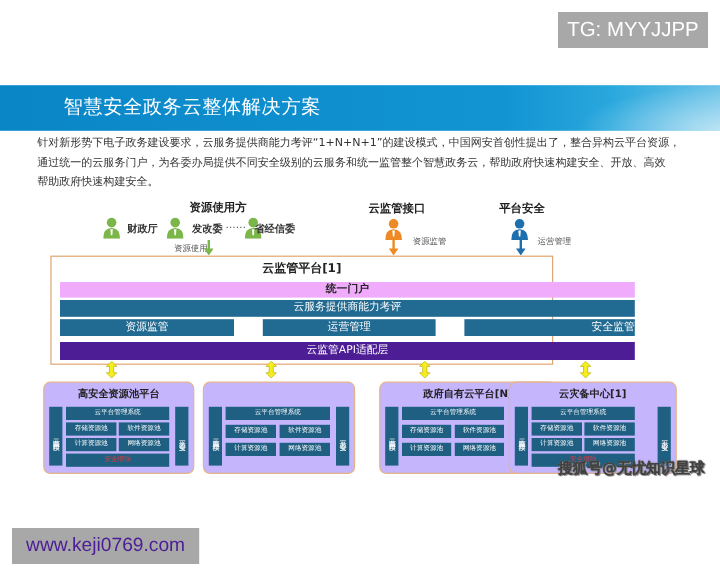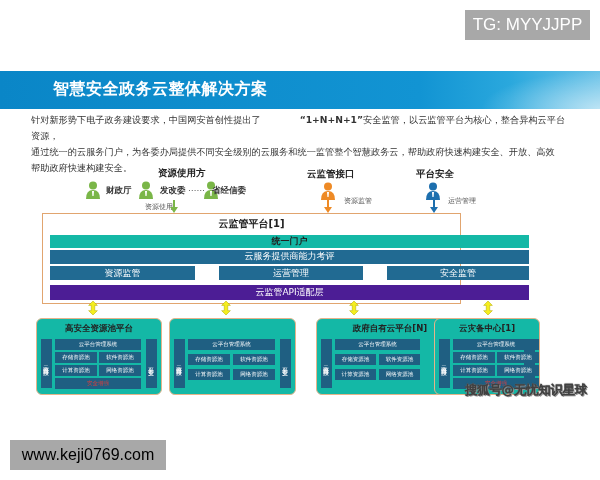--- a/index.html
+++ b/index.html
@@ -8,7 +8,7 @@
   .tg{left:465px;top:10px;width:125px;height:30px;background:#a8a8a8;color:#fff;font-family:"Liberation Sans",sans-serif;font-size:17px;line-height:30px;text-align:center;}
   .banner{left:0;top:71px;width:600px;height:38px;background:linear-gradient(90deg,#0a86c7 0%,#1294d3 70%,#2aa8dd 85%,#6cc3e8 100%);}
   .banner::after{content:"";position:absolute;right:0;top:0;width:120px;height:38px;background:radial-gradient(ellipse at 100% 100%,rgba(255,255,255,.55),rgba(255,255,255,0) 70%);}
-  .banner-title{left:53px;top:8px;font-size:16px;font-weight:bold;color:#fff;letter-spacing:.5px;}
+  .banner-title{left:53px;top:8px;font-size:16px;font-weight:normal;color:#fff;letter-spacing:.5px;}
   .para{left:31px;top:112px;width:540px;font-size:9.2px;line-height:16px;color:#333;}
   .para b{font-weight:bold;margin-left:39px;}
   .persona-head{font-size:9.5px;font-weight:bold;color:#222;}

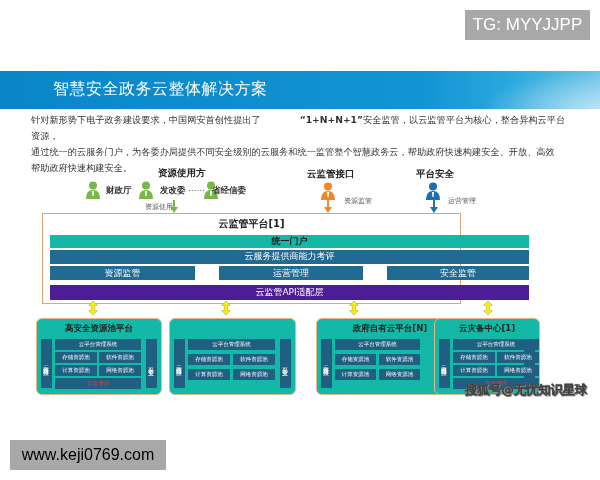--- a/index.html
+++ b/index.html
@@ -42,7 +42,7 @@
 </div>
 
 <div class="abs para">
-  <div><span>针对新形势下电子政务建设要求，中国网安首创性提出了</span><b>“1+N+N+1”</b><span>安全监管，以云监管平台为核心，整合异构云平台资源，</span></div>
+  <div><span>针对新形势下电子政务建设要求，云服务提供商能力考评</span><b>“1+N+N+1”</b><span>安全监管，以云监管平台为核心，整合异构云平台资源，</span></div>
   <div>通过统一的云服务门户，为各委办局提供不同安全级别的云服务和统一监管整个智慧政务云，帮助政府快速构建安全、开放、高效</div>
   <div>帮助政府快速构建安全。</div>
 </div>

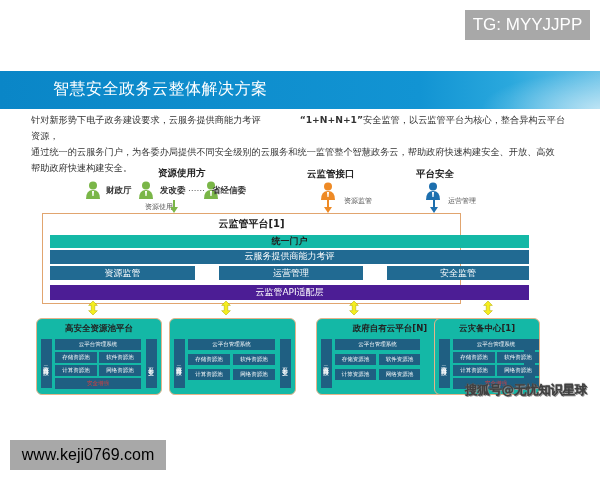--- a/index.html
+++ b/index.html
@@ -10,7 +10,7 @@
   .banner::after{content:"";position:absolute;right:0;top:0;width:120px;height:38px;background:radial-gradient(ellipse at 100% 100%,rgba(255,255,255,.55),rgba(255,255,255,0) 70%);}
   .banner-title{left:53px;top:8px;font-size:16px;font-weight:normal;color:#fff;letter-spacing:.5px;}
   .para{left:31px;top:112px;width:540px;font-size:9.2px;line-height:16px;color:#333;}
-  .para b{font-weight:bold;margin-left:39px;}
+  .para b{font-weight:normal;}
   .persona-head{font-size:9.5px;font-weight:bold;color:#222;}
   .plabel{font-size:8.5px;font-weight:bold;color:#333;}
   .small{font-size:7px;color:#555;}

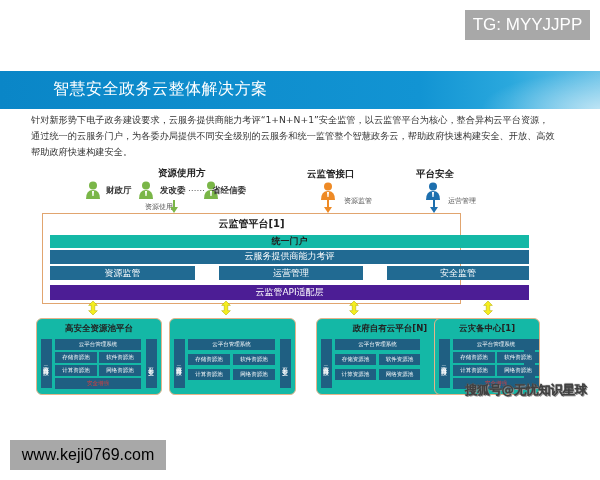--- a/index.html
+++ b/index.html
@@ -42,7 +42,7 @@
 </div>
 
 <div class="abs para">
-  <div><span>针对新形势下电子政务建设要求，云服务提供商能力考评</span><b>“1+N+N+1”</b><span>安全监管，以云监管平台为核心，整合异构云平台资源，</span></div>
+  <div><span>针对新形势下电子政务建设要求，云服务提供商能力考评</span><b>“1+N+N+1”</b><span>的建设模式，中国网安首创性提出了，整合异构云平台资源，</span></div>
   <div>通过统一的云服务门户，为各委办局提供不同安全级别的云服务和统一监管整个智慧政务云，帮助政府快速构建安全、开放、高效</div>
   <div>帮助政府快速构建安全。</div>
 </div>

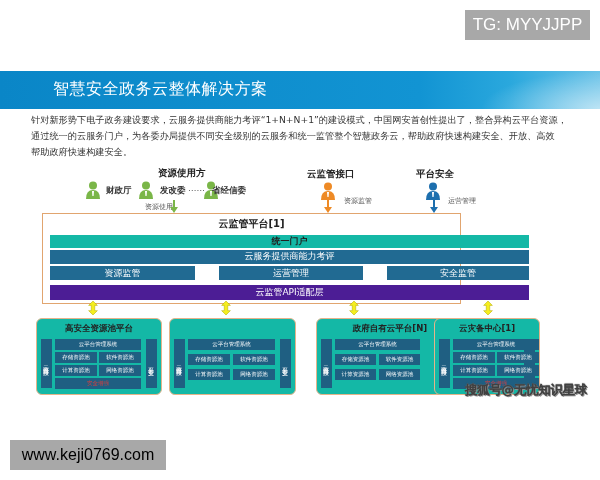--- a/index.html
+++ b/index.html
@@ -18,7 +18,7 @@
   .mainbox{left:42px;top:213px;width:419px;height:91px;border:1.5px solid #e1a56f;background:#fff;box-sizing:border-box;}
   .main-title{position:absolute;left:0;top:3px;width:100%;text-align:center;font-size:10px;font-weight:bold;color:#222;}
   .bar{position:absolute;left:7px;width:479px;text-align:center;font-size:9px;line-height:13px;}
-  .b-portal{top:21px;height:13px;background:#14b8a6;color:#222;font-weight:bold;}
+  .b-portal{top:21px;height:13px;background:#f0abfc;color:#222;font-weight:bold;}
   .b-eval{top:36px;height:14px;background:#216a92;color:#fff;}
   .b-row{top:52px;height:14px;}
   .seg{position:absolute;top:0;height:14px;background:#216a92;color:#fff;text-align:center;font-size:9px;line-height:14px;}

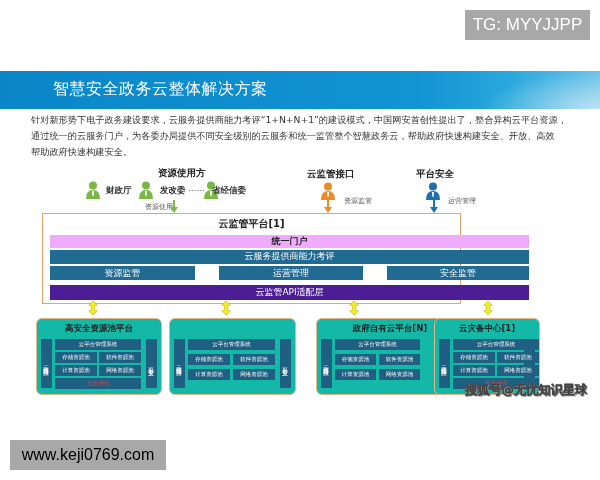--- a/index.html
+++ b/index.html
@@ -108,7 +108,7 @@
   <div class="bar b-row">
     <div class="seg" style="left:0;width:145px;">资源监管</div>
     <div class="seg" style="left:169px;width:144px;">运营管理</div>
-    <div class="seg" style="left:337px;width:142px;">安全监管</div>
+    <div class="seg" style="left:337px;width:142px;text-align:right;">安全监管</div>
   </div>
   <div class="bar b-api">云监管API适配层</div>
 </div>

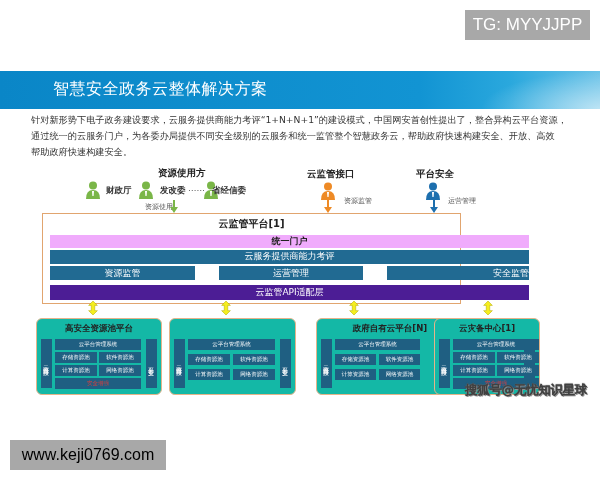--- a/index.html
+++ b/index.html
@@ -24,7 +24,7 @@
   .seg{position:absolute;top:0;height:14px;background:#216a92;color:#fff;text-align:center;font-size:9px;line-height:14px;}
   .b-api{top:71px;height:15px;background:#4c1d95;color:#fff;line-height:15px;}
   .uarrow{width:10px;height:14px;}
-  .pool{top:318px;height:77px;border:1.5px solid #e4b48a;border-radius:6px;background:#14b8a6;box-sizing:border-box;}
+  .pool{top:318px;height:77px;border:1.5px solid #e4b48a;border-radius:6px;background:#c4b5fd;box-sizing:border-box;}
   .pool-title{position:absolute;left:0;top:4px;width:100%;text-align:center;font-size:8.5px;font-weight:bold;color:#222;}
   .vbar{position:absolute;top:20px;width:11px;height:49px;background:#1f5f82;color:#fff;font-size:6px;line-height:7px;text-align:center;display:flex;align-items:center;justify-content:center;writing-mode:vertical-rl;letter-spacing:1px;}
   .blk{position:absolute;background:#1f5f82;color:#fff;font-size:5.5px;text-align:center;line-height:11px;height:11px;}

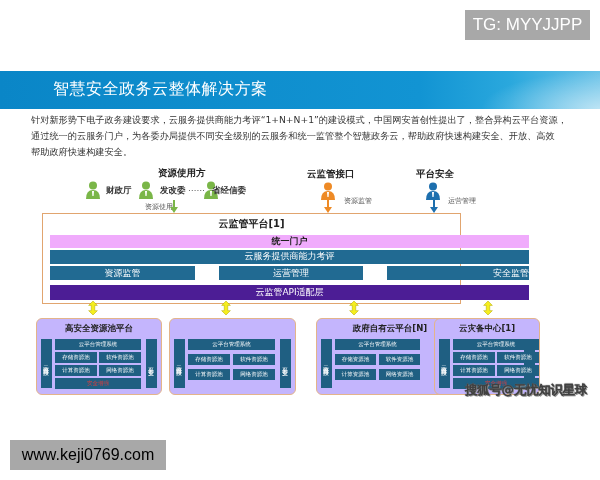--- a/index.html
+++ b/index.html
@@ -159,7 +159,7 @@
   <div class="blk" style="left:62px;top:50px;width:41px;">网络资源池</div>
 </div>
 
-<div class="abs pool" style="left:434px;width:106px;">
+<div class="abs pool" style="left:424px;width:140px;">
   <div class="pool-title">云灾备中心[1]</div>
   <div class="vbar" style="left:4px;">云监管接口</div>
   <div class="vbar" style="right:4px;">平台安全</div>

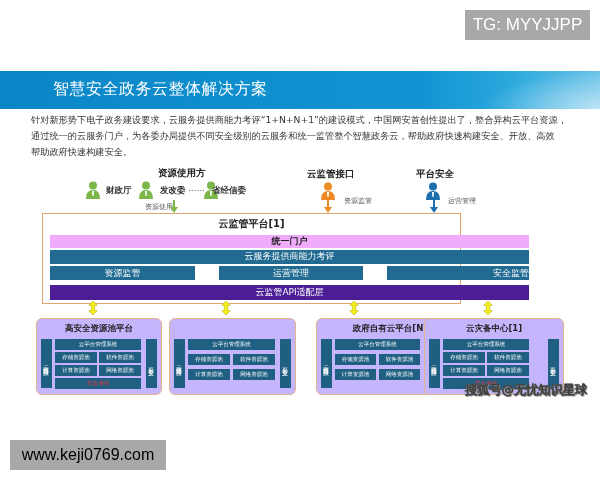--- a/index.html
+++ b/index.html
@@ -30,7 +30,7 @@
   .blk{position:absolute;background:#1f5f82;color:#fff;font-size:5.5px;text-align:center;line-height:11px;height:11px;}
   .blk-red{color:#e23b3b;}
   .sohu{left:465px;top:382px;font-size:12.5px;color:#404040;text-shadow:0 0 1px #666,0 0 1px #666,1px 1px 0 #999;font-weight:bold;letter-spacing:-.3px;}
-  .kj{left:10px;top:440px;width:156px;height:30px;background:#a8a8a8;color:#000000;font-family:"Liberation Sans",sans-serif;font-size:16px;line-height:30px;text-align:center;}
+  .kj{left:10px;top:440px;width:156px;height:30px;background:#a8a8a8;color:#4c1d95;font-family:"Liberation Sans",sans-serif;font-size:16px;line-height:30px;text-align:center;}
 </style>
 </head>
 <body>

